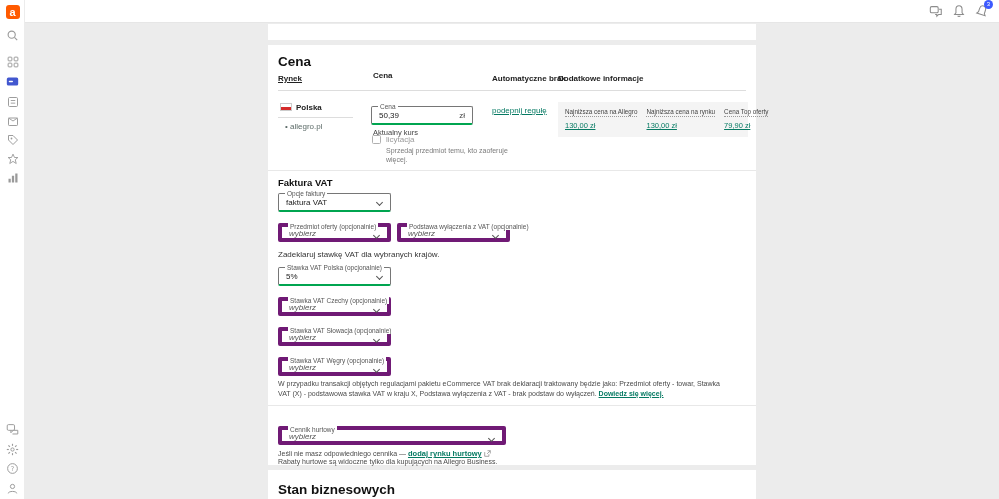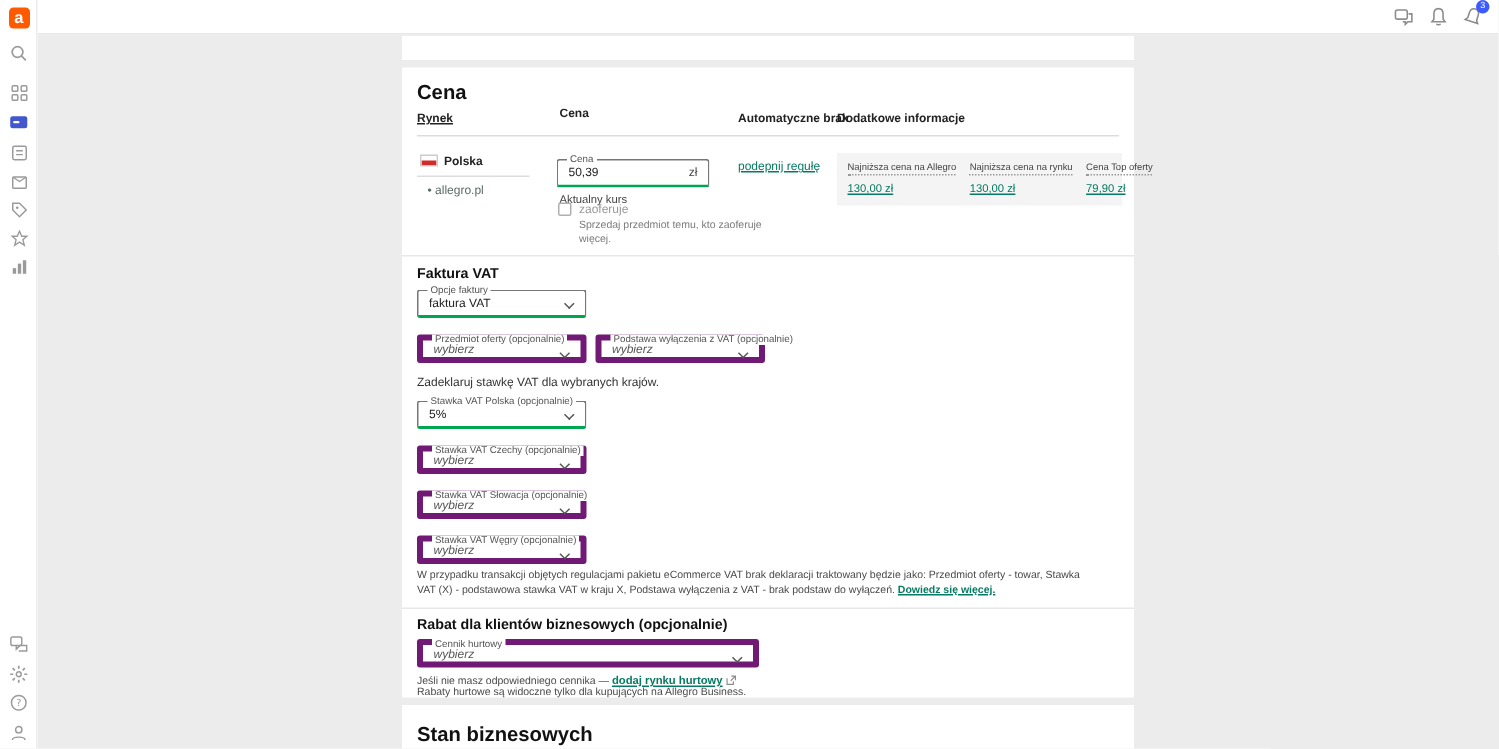--- a/index.html
+++ b/index.html
@@ -223,7 +223,7 @@
   </div>
 
   <div class="checkbox" style="left:104px; top:90px;"></div>
-  <div style="position:absolute; left:118px; top:90px; font-size:8px; color:#9a9a9a;">zaoferuje</div>
+  <div style="position:absolute; left:118px; top:90px; font-size:8px; color:#9a9a9a;">licytacja</div>
   <div class="tiny" style="position:absolute; left:118px; top:101px; width:122px; line-height:9px; color:#7b7b7b;">Sprzedaj przedmiot temu, kto zaoferuje więcej.</div>
 
   <div class="divider" style="top:125px;"></div>

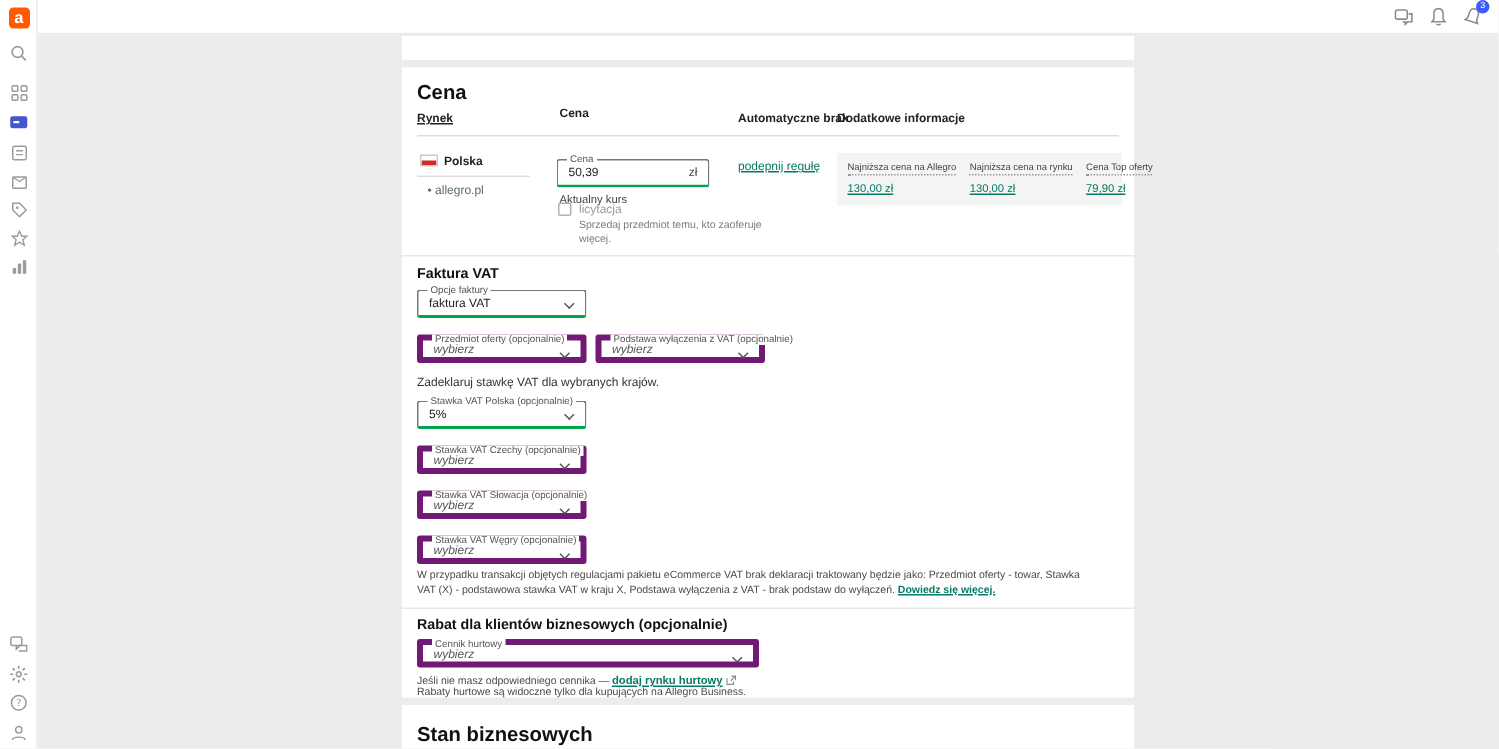--- a/index.html
+++ b/index.html
@@ -272,7 +272,6 @@
   <div class="tiny" style="position:absolute; left:10px; top:334px; width:452px; line-height:9.5px;"><span>W przypadku transakcji objętych regulacjami pakietu eCommerce VAT brak deklaracji traktowany będzie jako: Przedmiot oferty - towar, Stawka VAT (X) - podstawowa stawka VAT w kraju X, Podstawa wyłączenia z VAT - brak podstaw do wyłączeń. </span><a class="link" style="font-weight:bold;">Dowiedz się więcej.</a></div>
 
   <div class="divider" style="top:360px;"></div>
-  <div class="h2" style="position:absolute; left:10px; top:366px;">Rabat dla klientów biznesowych (opcjonalnie)</div>
 
   <div class="field plain" style="left:10px; top:381px; width:228px;">
     <span class="f-label">Cennik hurtowy</span>

